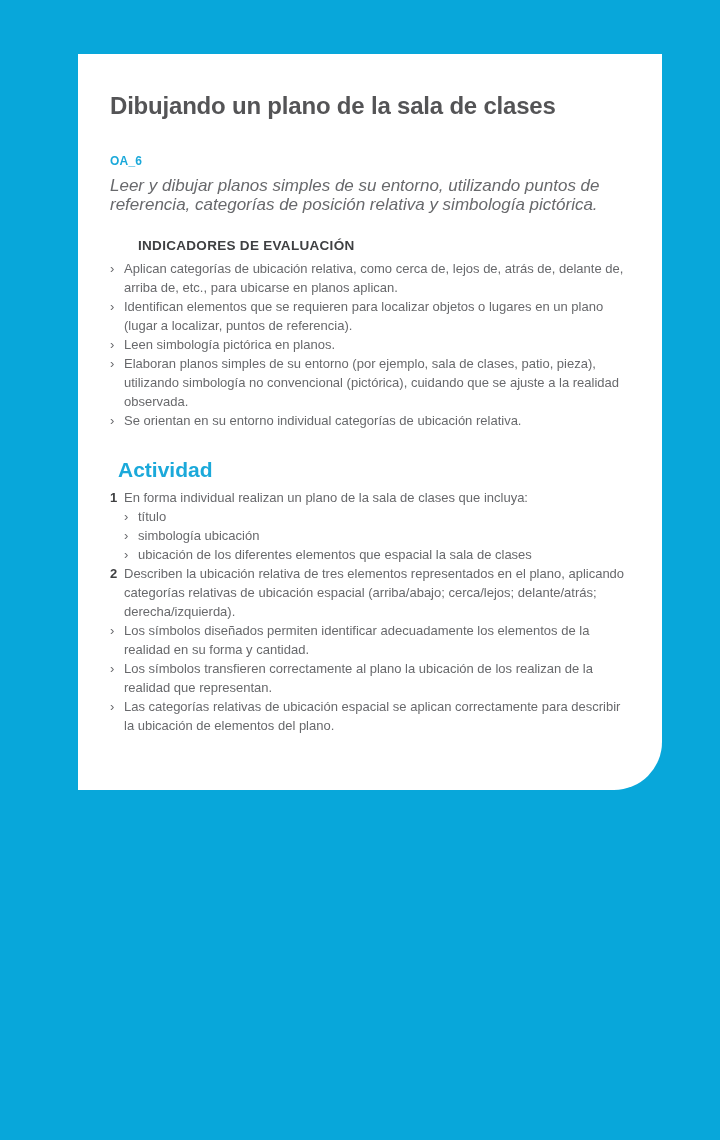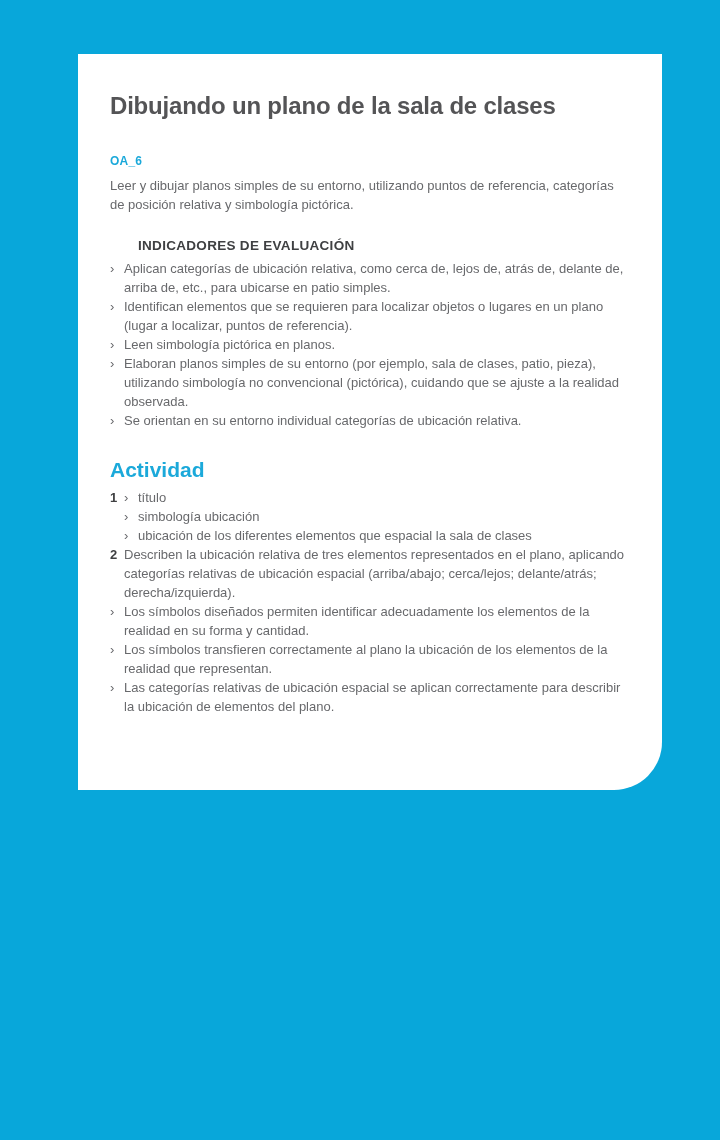--- a/index.html
+++ b/index.html
@@ -28,7 +28,7 @@
     color:var(--accent);letter-spacing:0.2px;
   }
   .body-text{
-    margin:0;font-size:13px;line-height:19px;color:var(--body);
+    margin:0;font-size:17px;line-height:19px;color:var(--body);font-style:italic;
   }
   .section-heading{
     margin:24px 0 5px 0;font-size:13.5px;line-height:16px;font-weight:bold;

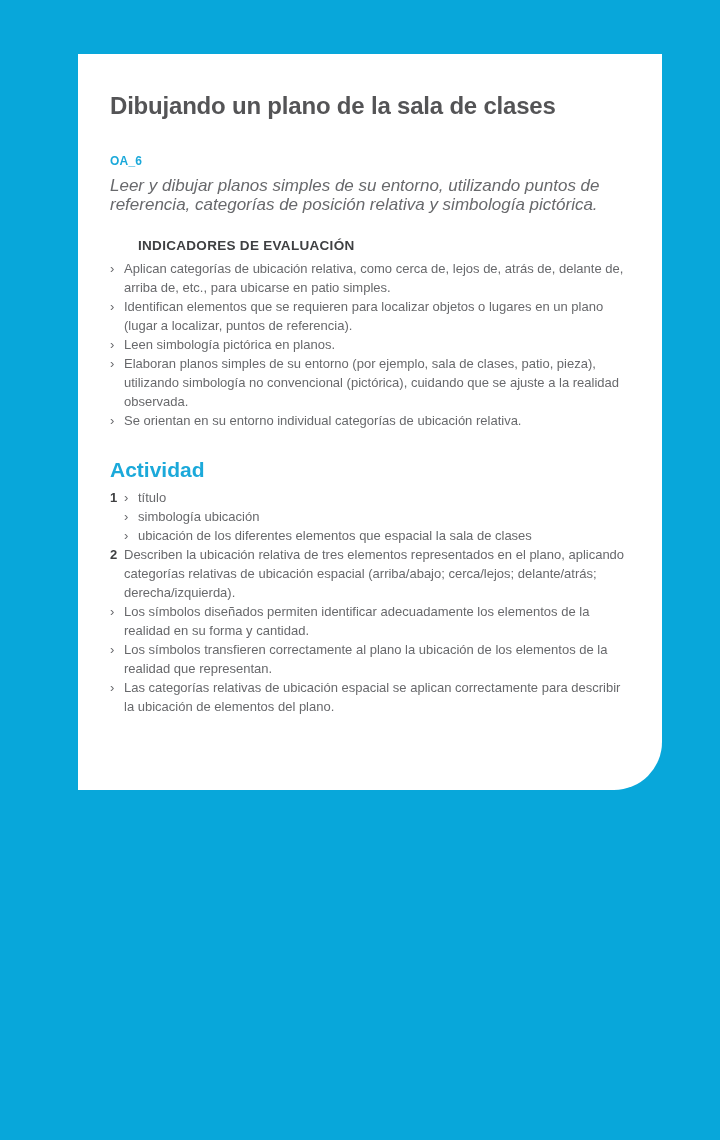--- a/index.html
+++ b/index.html
@@ -71,7 +71,7 @@
     <div class="bullet-list">
         <div class="bullet-item">
           <span class="bullet-marker">›</span>
-          <span class="bullet-text">Aplican categorías de ubicación relativa, como cerca de, lejos de, atrás de, delante de, arriba de, etc., para ubicarse en patio simples.</span>
+          <span class="bullet-text">Aplican categorías de ubicación relativa, como cerca de, lejos de, atrás de, delante de, arriba de, etc., para ubicarse en planos aplican.</span>
         </div>
         <div class="bullet-item">
           <span class="bullet-marker">›</span>

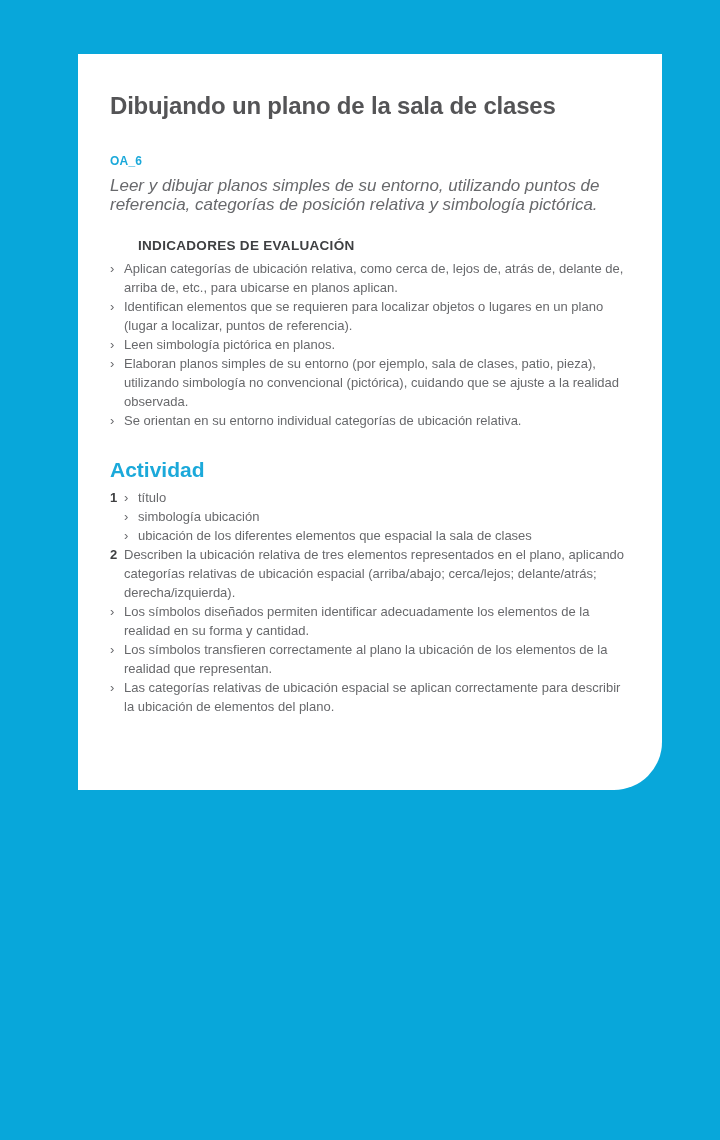--- a/index.html
+++ b/index.html
@@ -42,7 +42,7 @@
   .bullet-marker{flex:none;width:14px;color:var(--body);}
   .bullet-text{flex:1;}
   .actividad-heading{
-    margin:27px 0 6px 0;font-size:21px;line-height:25px;font-weight:bold;
+    margin:27px 0 6px 8px;font-size:21px;line-height:25px;font-weight:bold;
     color:var(--accent);
   }
   .steps{margin:0;}

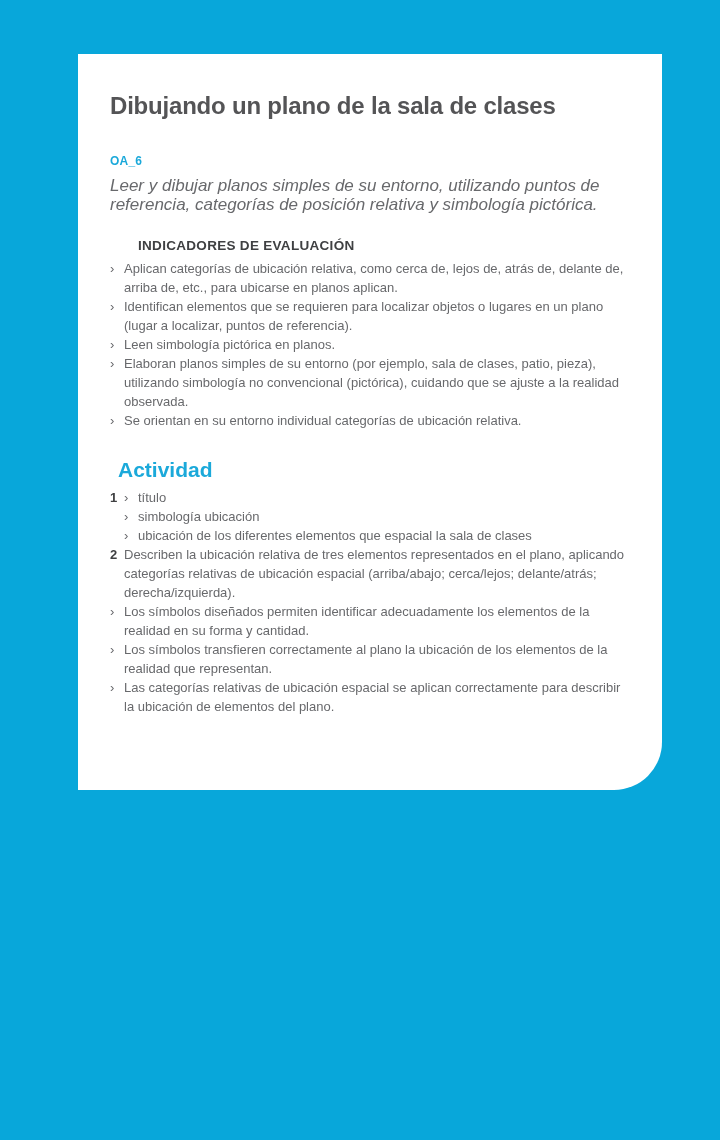--- a/index.html
+++ b/index.html
@@ -98,6 +98,7 @@
         <div class="step">
           <span class="step-number">1</span>
           <div class="step-body">
+            <div class="step-text">En forma individual realizan un plano de la sala de clases que incluya:</div>
             <div class="bullet-list">
               <div class="bullet-item">
                 <span class="bullet-marker">›</span>

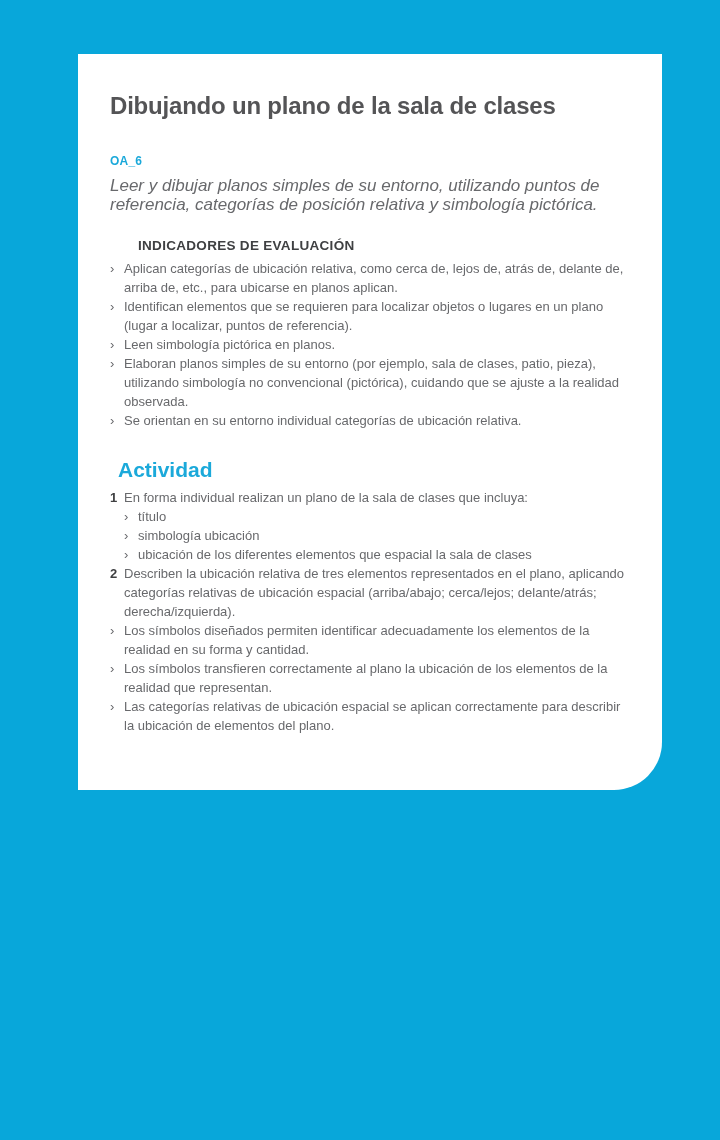--- a/index.html
+++ b/index.html
@@ -132,7 +132,7 @@
         </div>
         <div class="bullet-item">
           <span class="bullet-marker">›</span>
-          <span class="bullet-text">Los símbolos transfieren correctamente al plano la ubicación de los elementos de la realidad que representan.</span>
+          <span class="bullet-text">Los símbolos transfieren correctamente al plano la ubicación de los realizan de la realidad que representan.</span>
         </div>
         <div class="bullet-item">
           <span class="bullet-marker">›</span>

